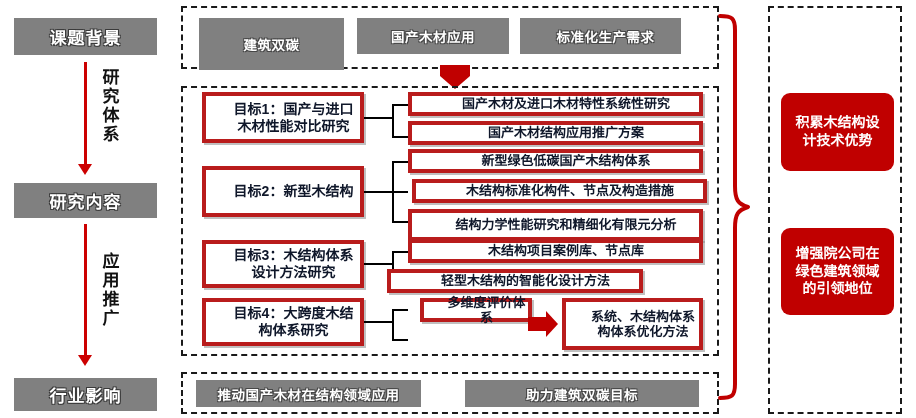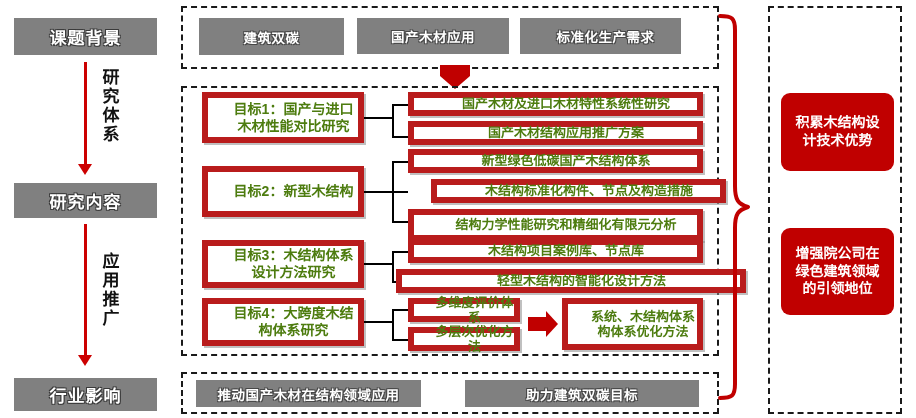--- a/index.html
+++ b/index.html
@@ -186,7 +186,7 @@
 
   <div class="abs dashed-region" style="left:181px; top:6px; width:538px; height:63px;"></div>
 
-  <div class="abs gray-box" style="left:199px; top:18px; width:145px; height:37px;">
+  <div class="abs gray-box" style="left:199px; top:18px; width:145px; height:52px;">
     <span>建筑双碳</span>
   </div>
   <div class="abs gray-box" style="left:357px; top:18px; width:152px; height:36px;">

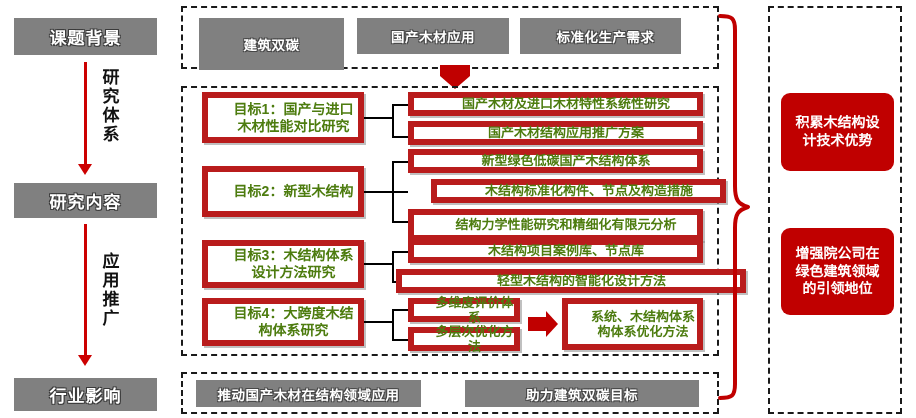--- a/index.html
+++ b/index.html
@@ -88,8 +88,8 @@
   
   .wbox {
     background: #ffffff;
-    border: 6px solid #b91c1c;
-    color: #4d7c0f;
+    border: 4px solid #b91c1c;
+    color: #0f172a;
     font-weight: bold;
     display: flex;
     align-items: center;

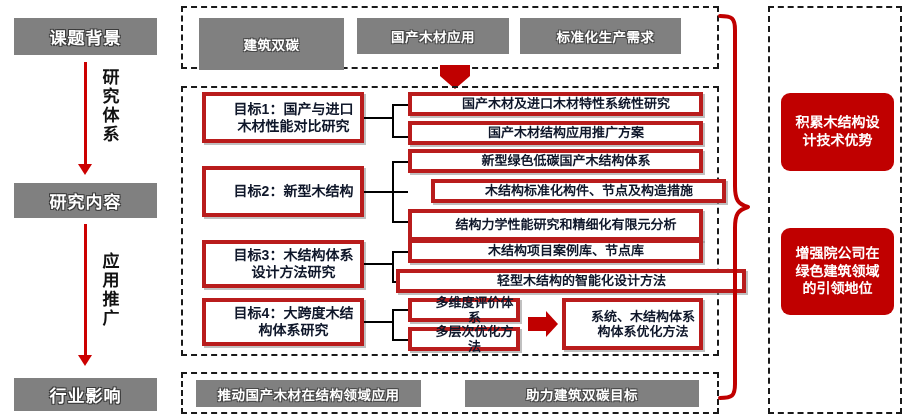--- a/index.html
+++ b/index.html
@@ -236,7 +236,7 @@
   <div class="abs wbox sub-box" style="left:408px; top:149px; width:295px; height:24px;">
     <span>新型绿色低碳国产木结构体系</span>
   </div>
-  <div class="abs wbox sub-box" style="left:431px; top:179px; width:295px; height:24px;">
+  <div class="abs wbox sub-box" style="left:412px; top:179px; width:295px; height:24px;">
     <span>木结构标准化构件、节点及构造措施</span>
   </div>
   <div class="abs wbox sub-box" style="left:408px; top:209px; width:295px; height:32px;">

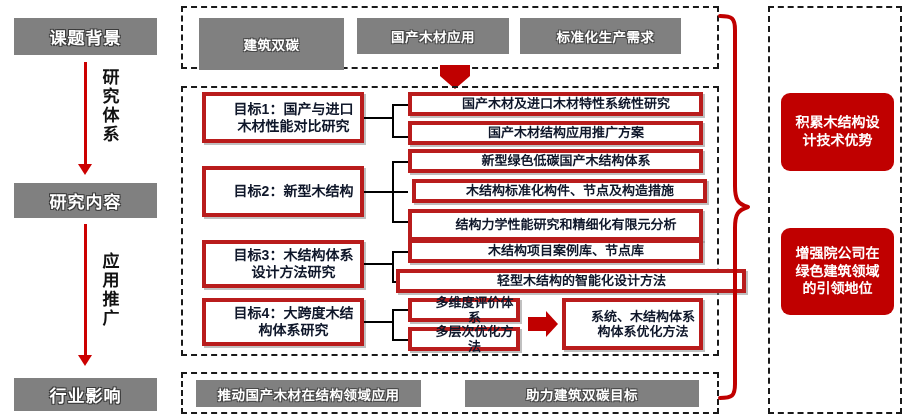--- a/index.html
+++ b/index.html
@@ -257,7 +257,7 @@
   <div class="abs wbox sub-box" style="left:408px; top:239px; width:295px; height:24px;">
     <span>木结构项目案例库、节点库</span>
   </div>
-  <div class="abs wbox sub-box" style="left:396px; top:269px; width:350px; height:24px;font-family:Liberation Serif, serif;">
+  <div class="abs wbox sub-box" style="left:387px; top:269px; width:256px; height:24px;font-family:Liberation Serif, serif;">
     <span>轻型木结构的智能化设计方法</span>
   </div>
 

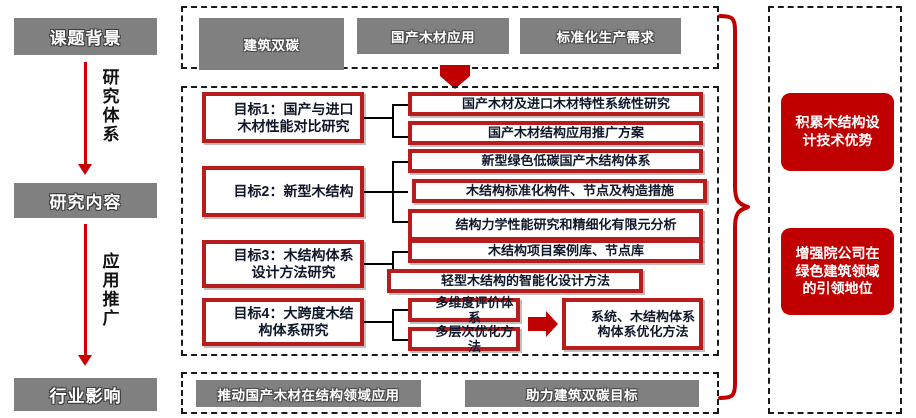--- a/index.html
+++ b/index.html
@@ -272,7 +272,7 @@
   <div class="abs line-h" style="left:392px; top:309px; width:16px; height:2px;"></div>
   <div class="abs line-h" style="left:392px; top:339px; width:16px; height:2px;"></div>
 
-  <div class="abs wbox sub-box" style="left:408px; top:298px; width:112px; height:24px;text-align:center;">
+  <div class="abs wbox sub-box" style="left:420px; top:298px; width:112px; height:24px;text-align:center;">
     <span>多维度评价体系</span>
   </div>
   <div class="abs wbox sub-box" style="left:408px; top:327px; width:112px; height:24px;">

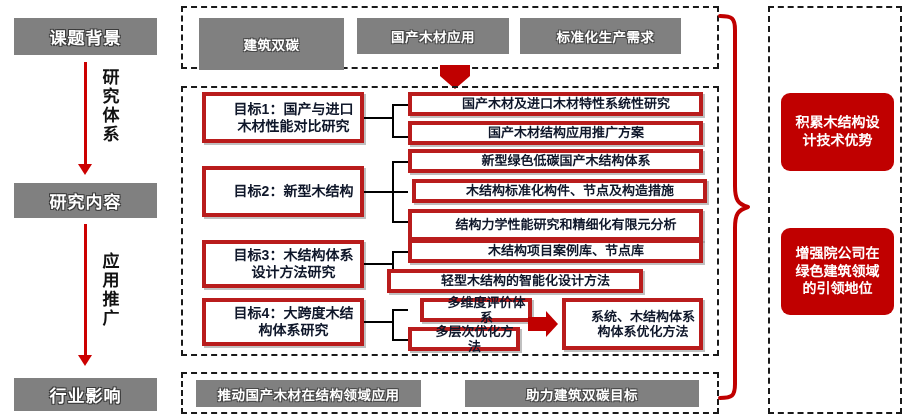--- a/index.html
+++ b/index.html
@@ -275,9 +275,6 @@
   <div class="abs wbox sub-box" style="left:420px; top:298px; width:112px; height:24px;text-align:center;">
     <span>多维度评价体系</span>
   </div>
-  <div class="abs wbox sub-box" style="left:408px; top:327px; width:112px; height:24px;">
-    <span>多层次优化方法</span>
-  </div>
 
   <div class="abs red-arrow-right" style="left:528px; top:311px; width:30px; height:26px;">
     <div class="shaft" style="left:0px; top:6px; width:18px; height:14px;"></div>

